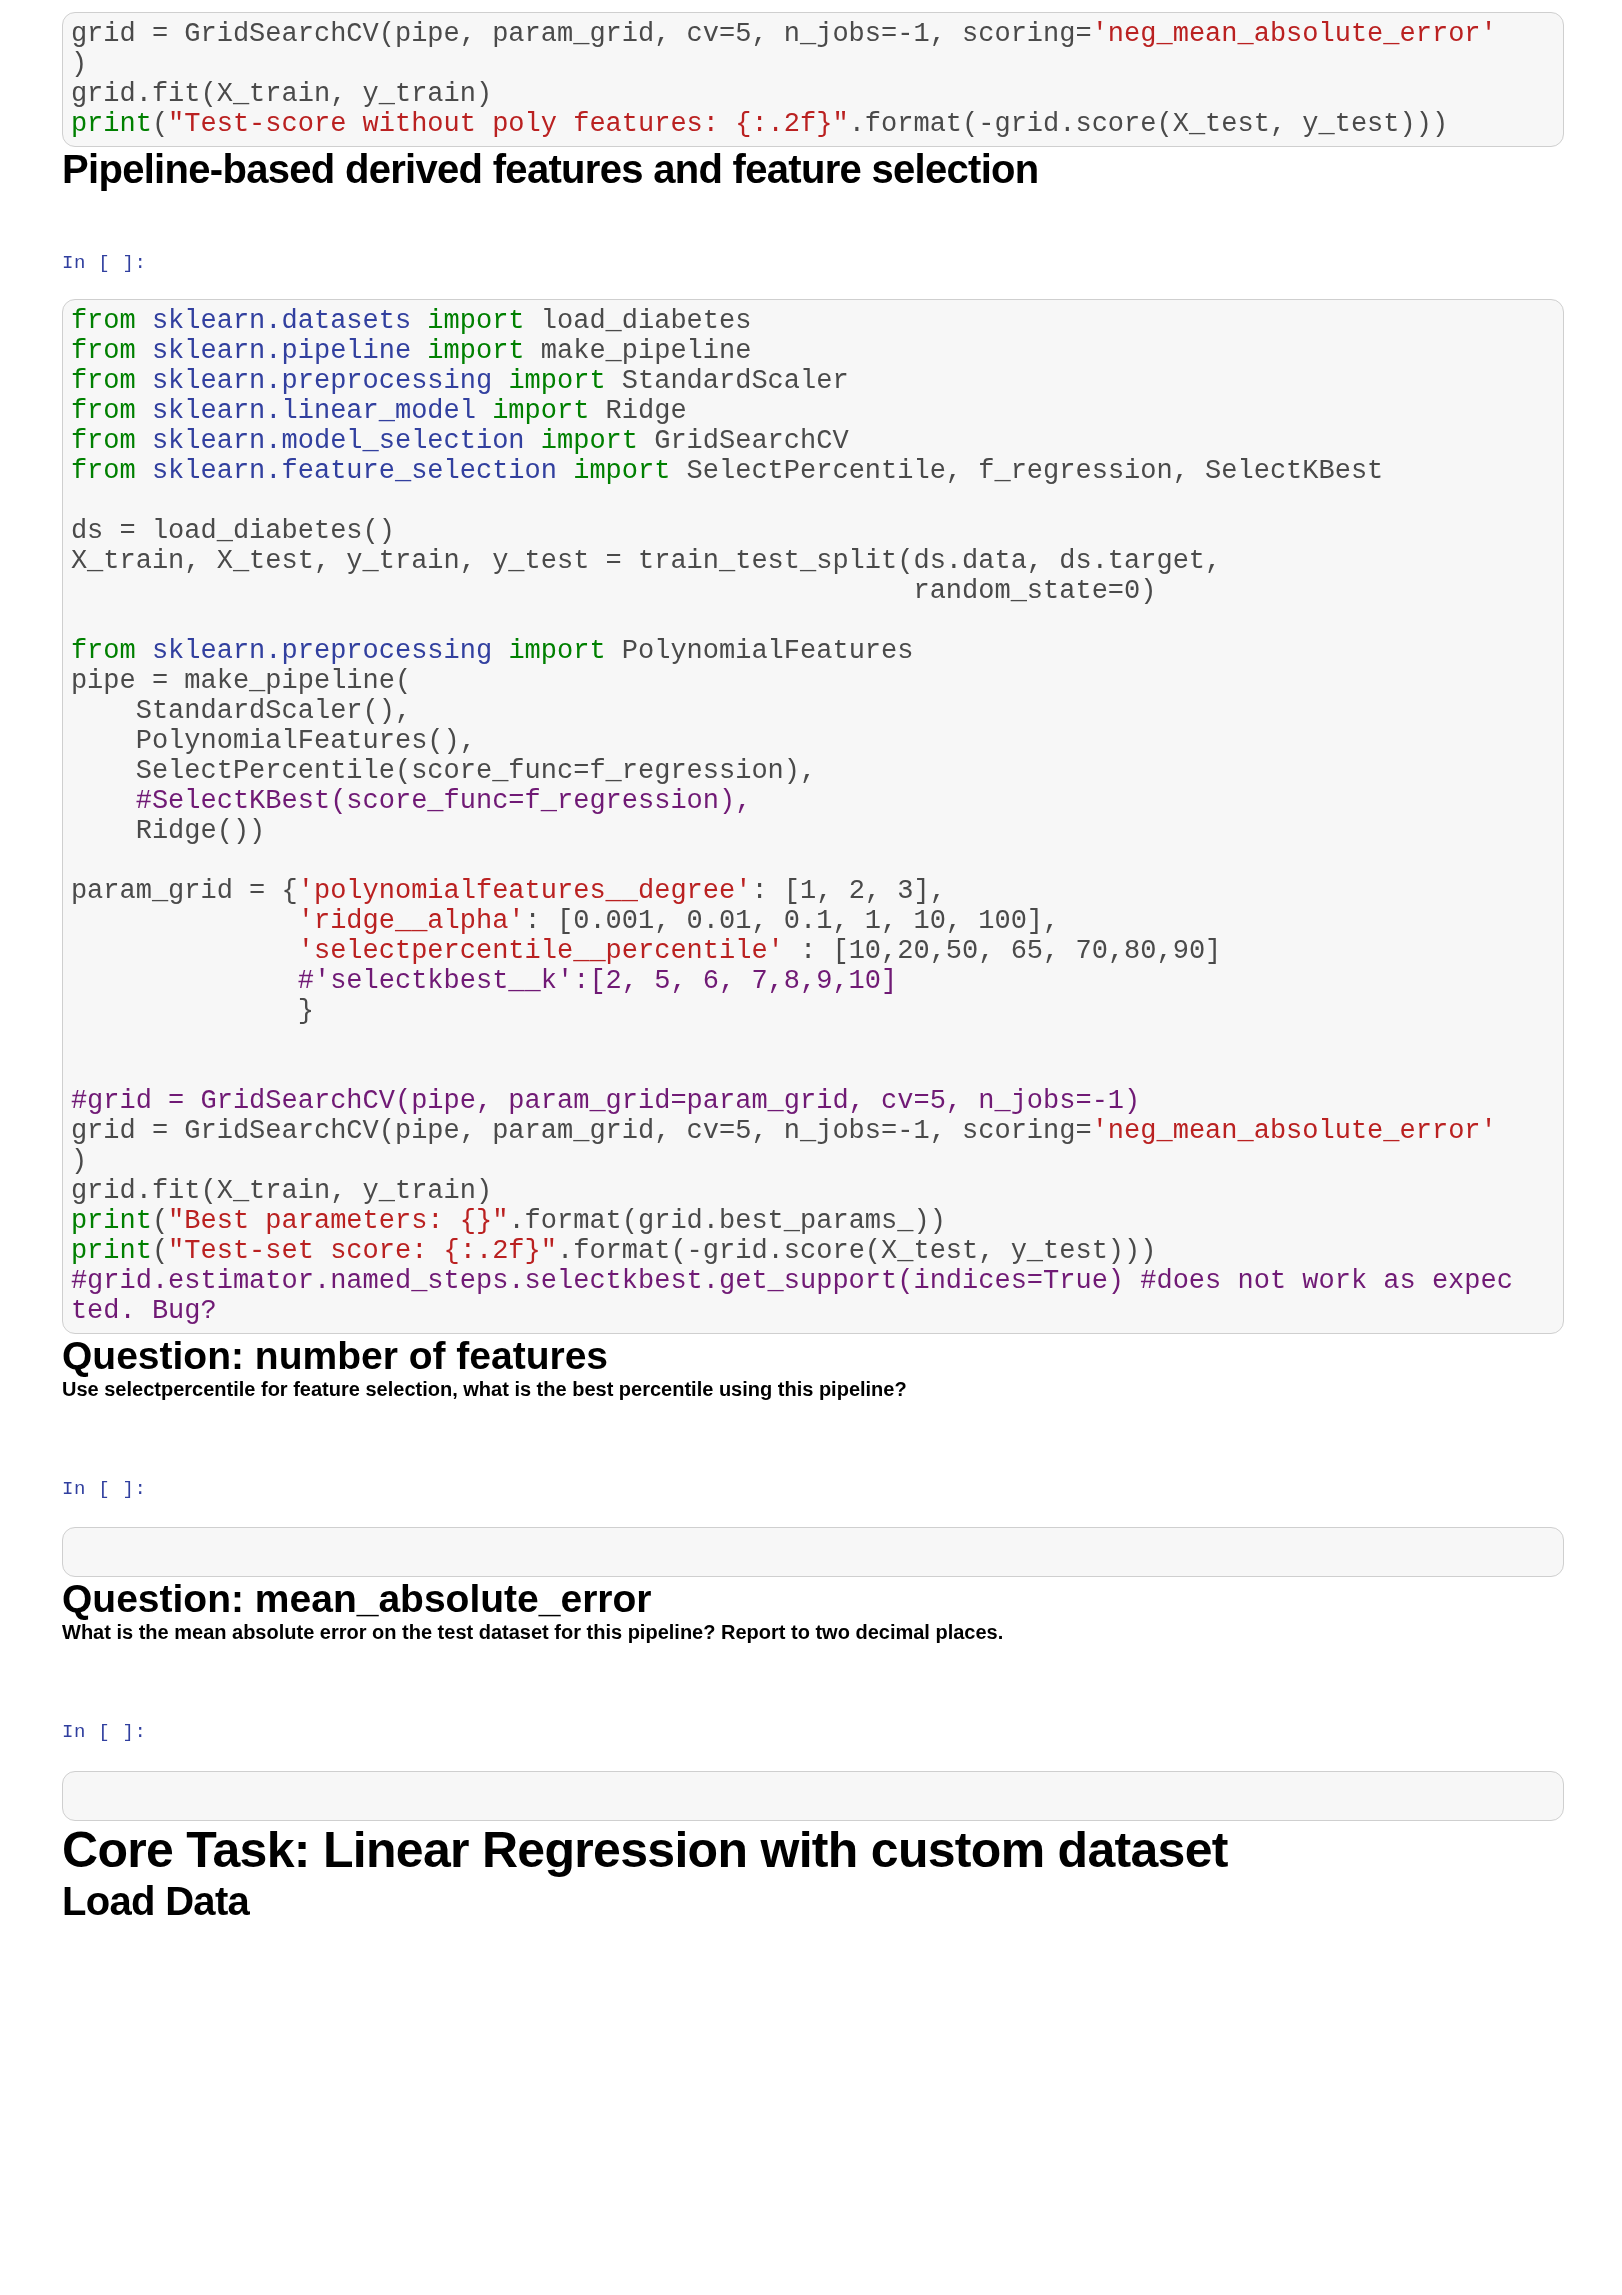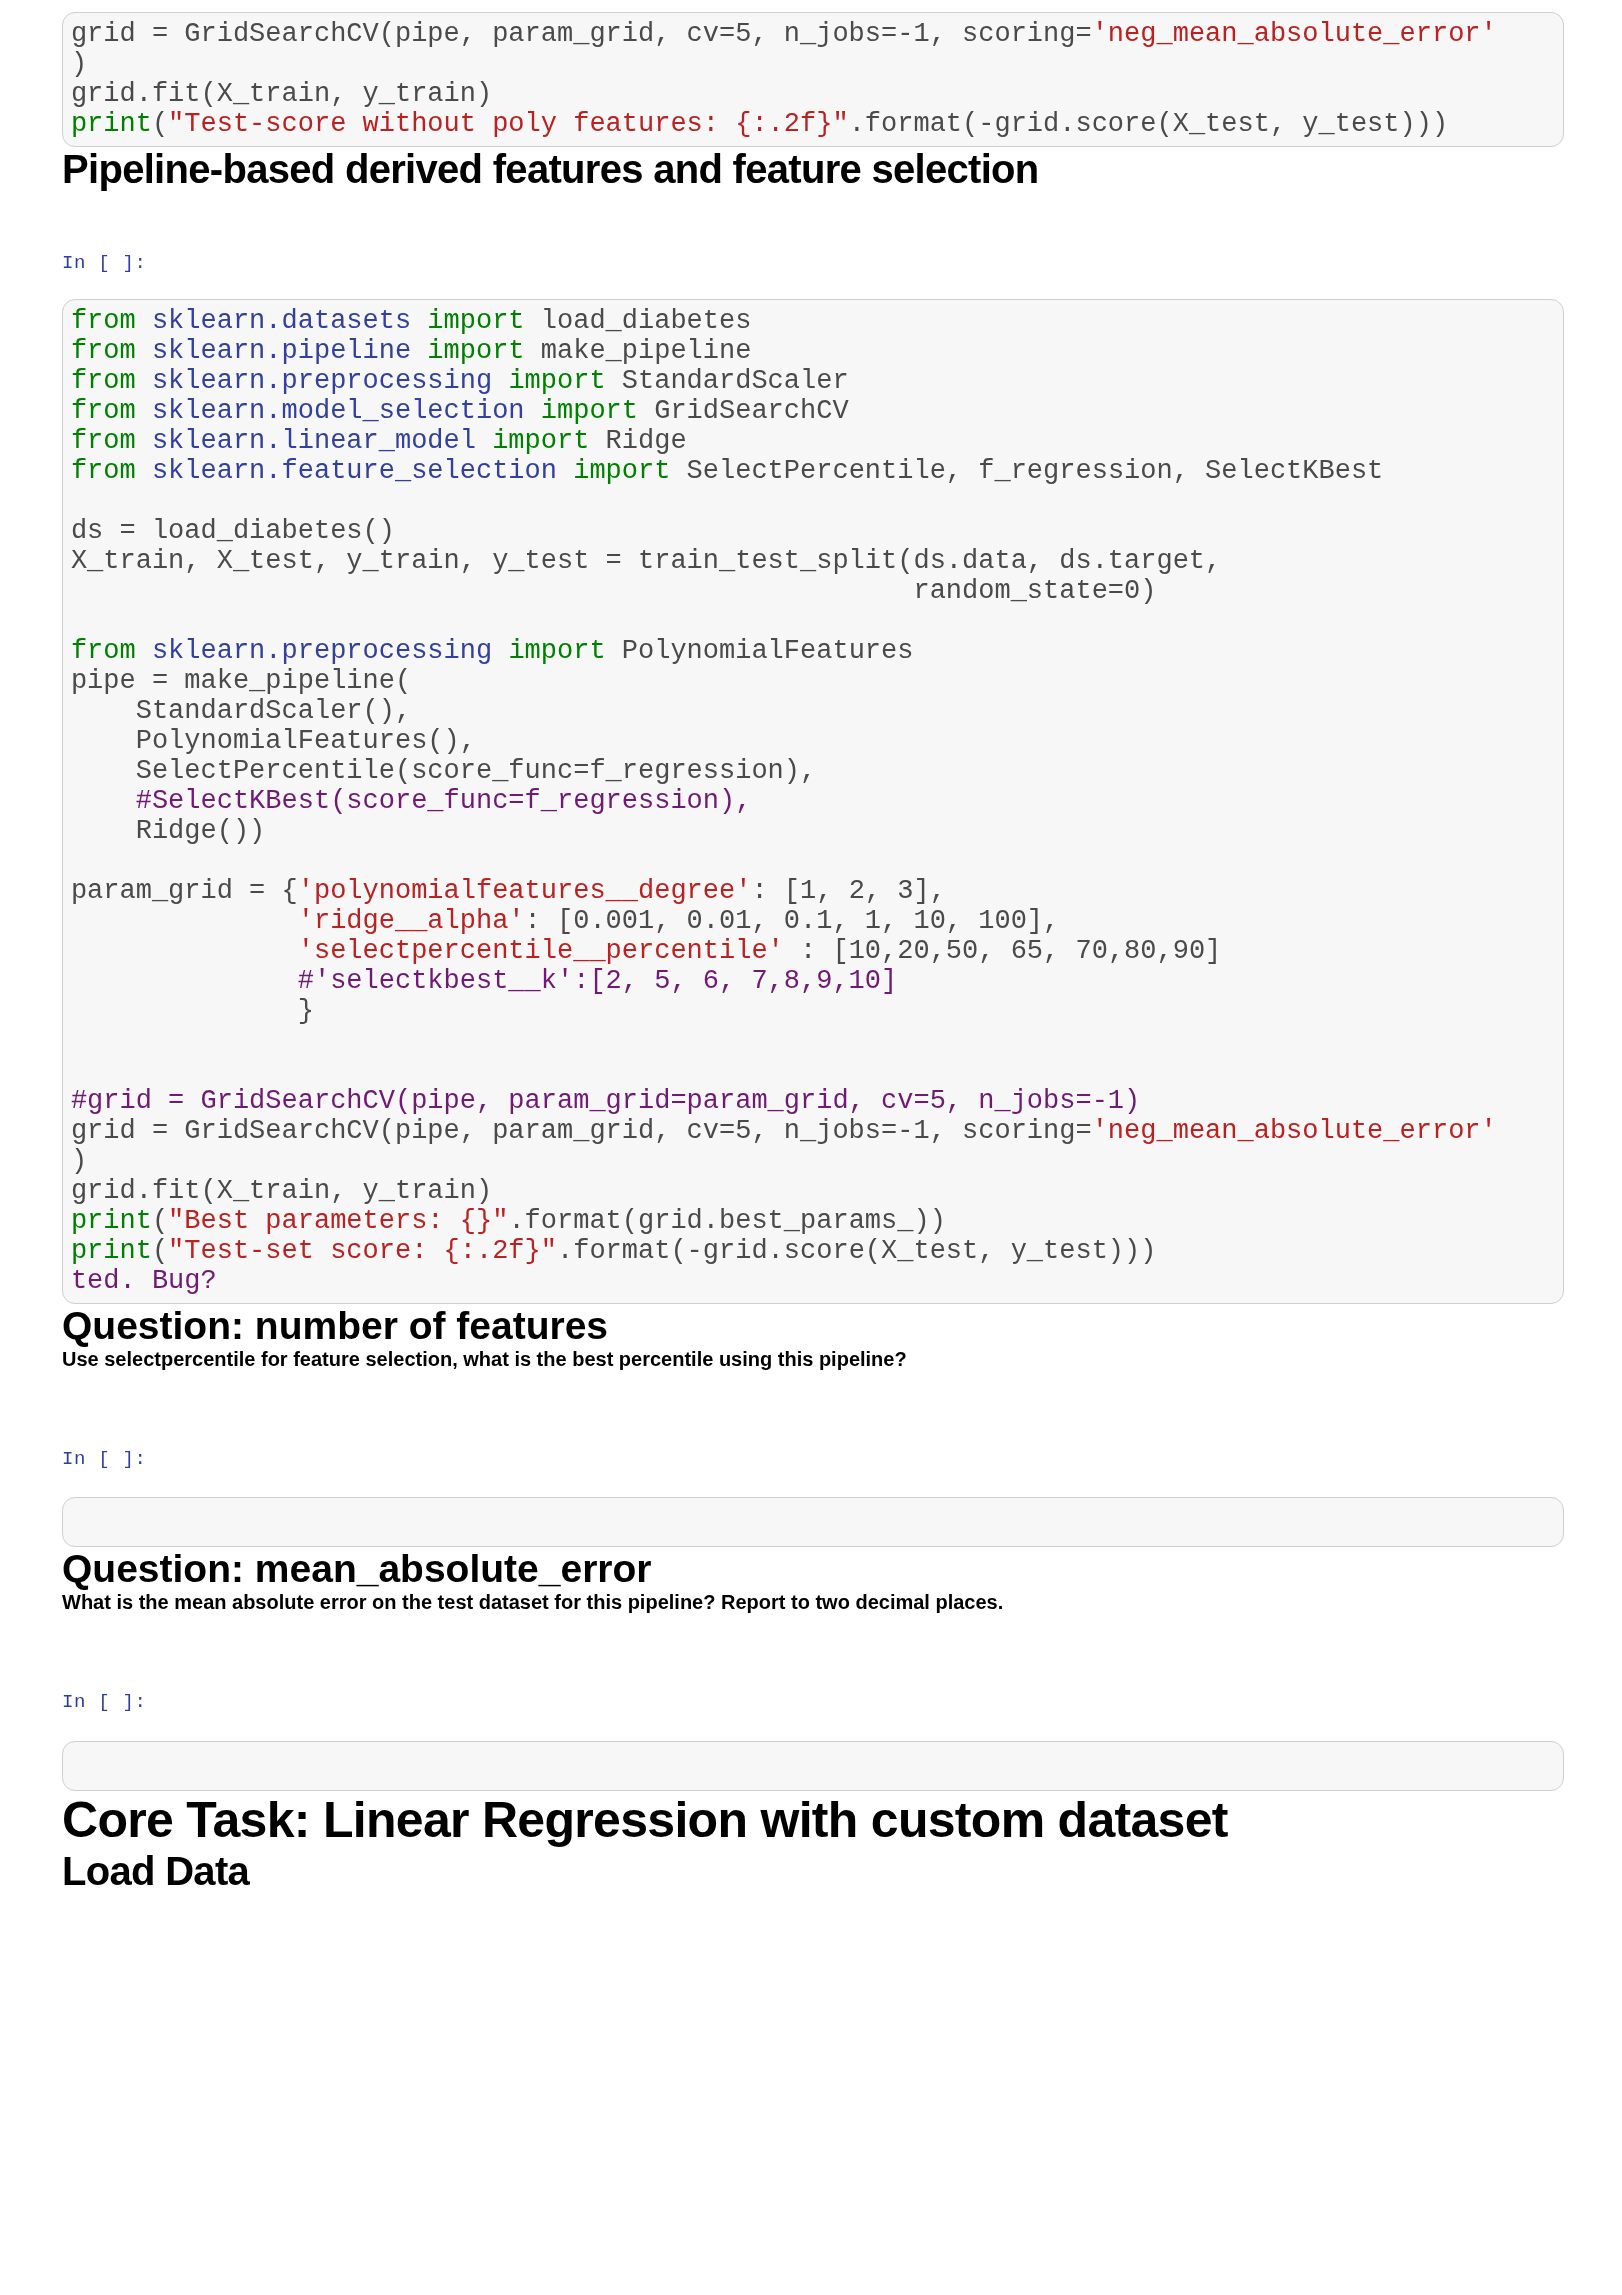--- a/index.html
+++ b/index.html
@@ -89,8 +89,8 @@
       <div class="cl"><span class="tk-k">from </span><span class="tk-n">sklearn.datasets </span><span class="tk-k">import </span><span class="tk-p">load_diabetes</span></div>
       <div class="cl"><span class="tk-k">from </span><span class="tk-n">sklearn.pipeline </span><span class="tk-k">import </span><span class="tk-p">make_pipeline</span></div>
       <div class="cl"><span class="tk-k">from </span><span class="tk-n">sklearn.preprocessing </span><span class="tk-k">import </span><span class="tk-p">StandardScaler</span></div>
+      <div class="cl"><span class="tk-k">from </span><span class="tk-n">sklearn.linear_model </span><span class="tk-k">import </span><span class="tk-p">Ridge</span></div>
       <div class="cl"><span class="tk-k">from </span><span class="tk-n">sklearn.model_selection </span><span class="tk-k">import </span><span class="tk-p">GridSearchCV</span></div>
-      <div class="cl"><span class="tk-k">from </span><span class="tk-n">sklearn.linear_model </span><span class="tk-k">import </span><span class="tk-p">Ridge</span></div>
       <div class="cl"><span class="tk-k">from </span><span class="tk-n">sklearn.feature_selection </span><span class="tk-k">import </span><span class="tk-p">SelectPercentile, f_regression, SelectKBest</span></div>
       <div class="cl">&nbsp;</div>
       <div class="cl"><span class="tk-p">ds = load_diabetes()</span></div>

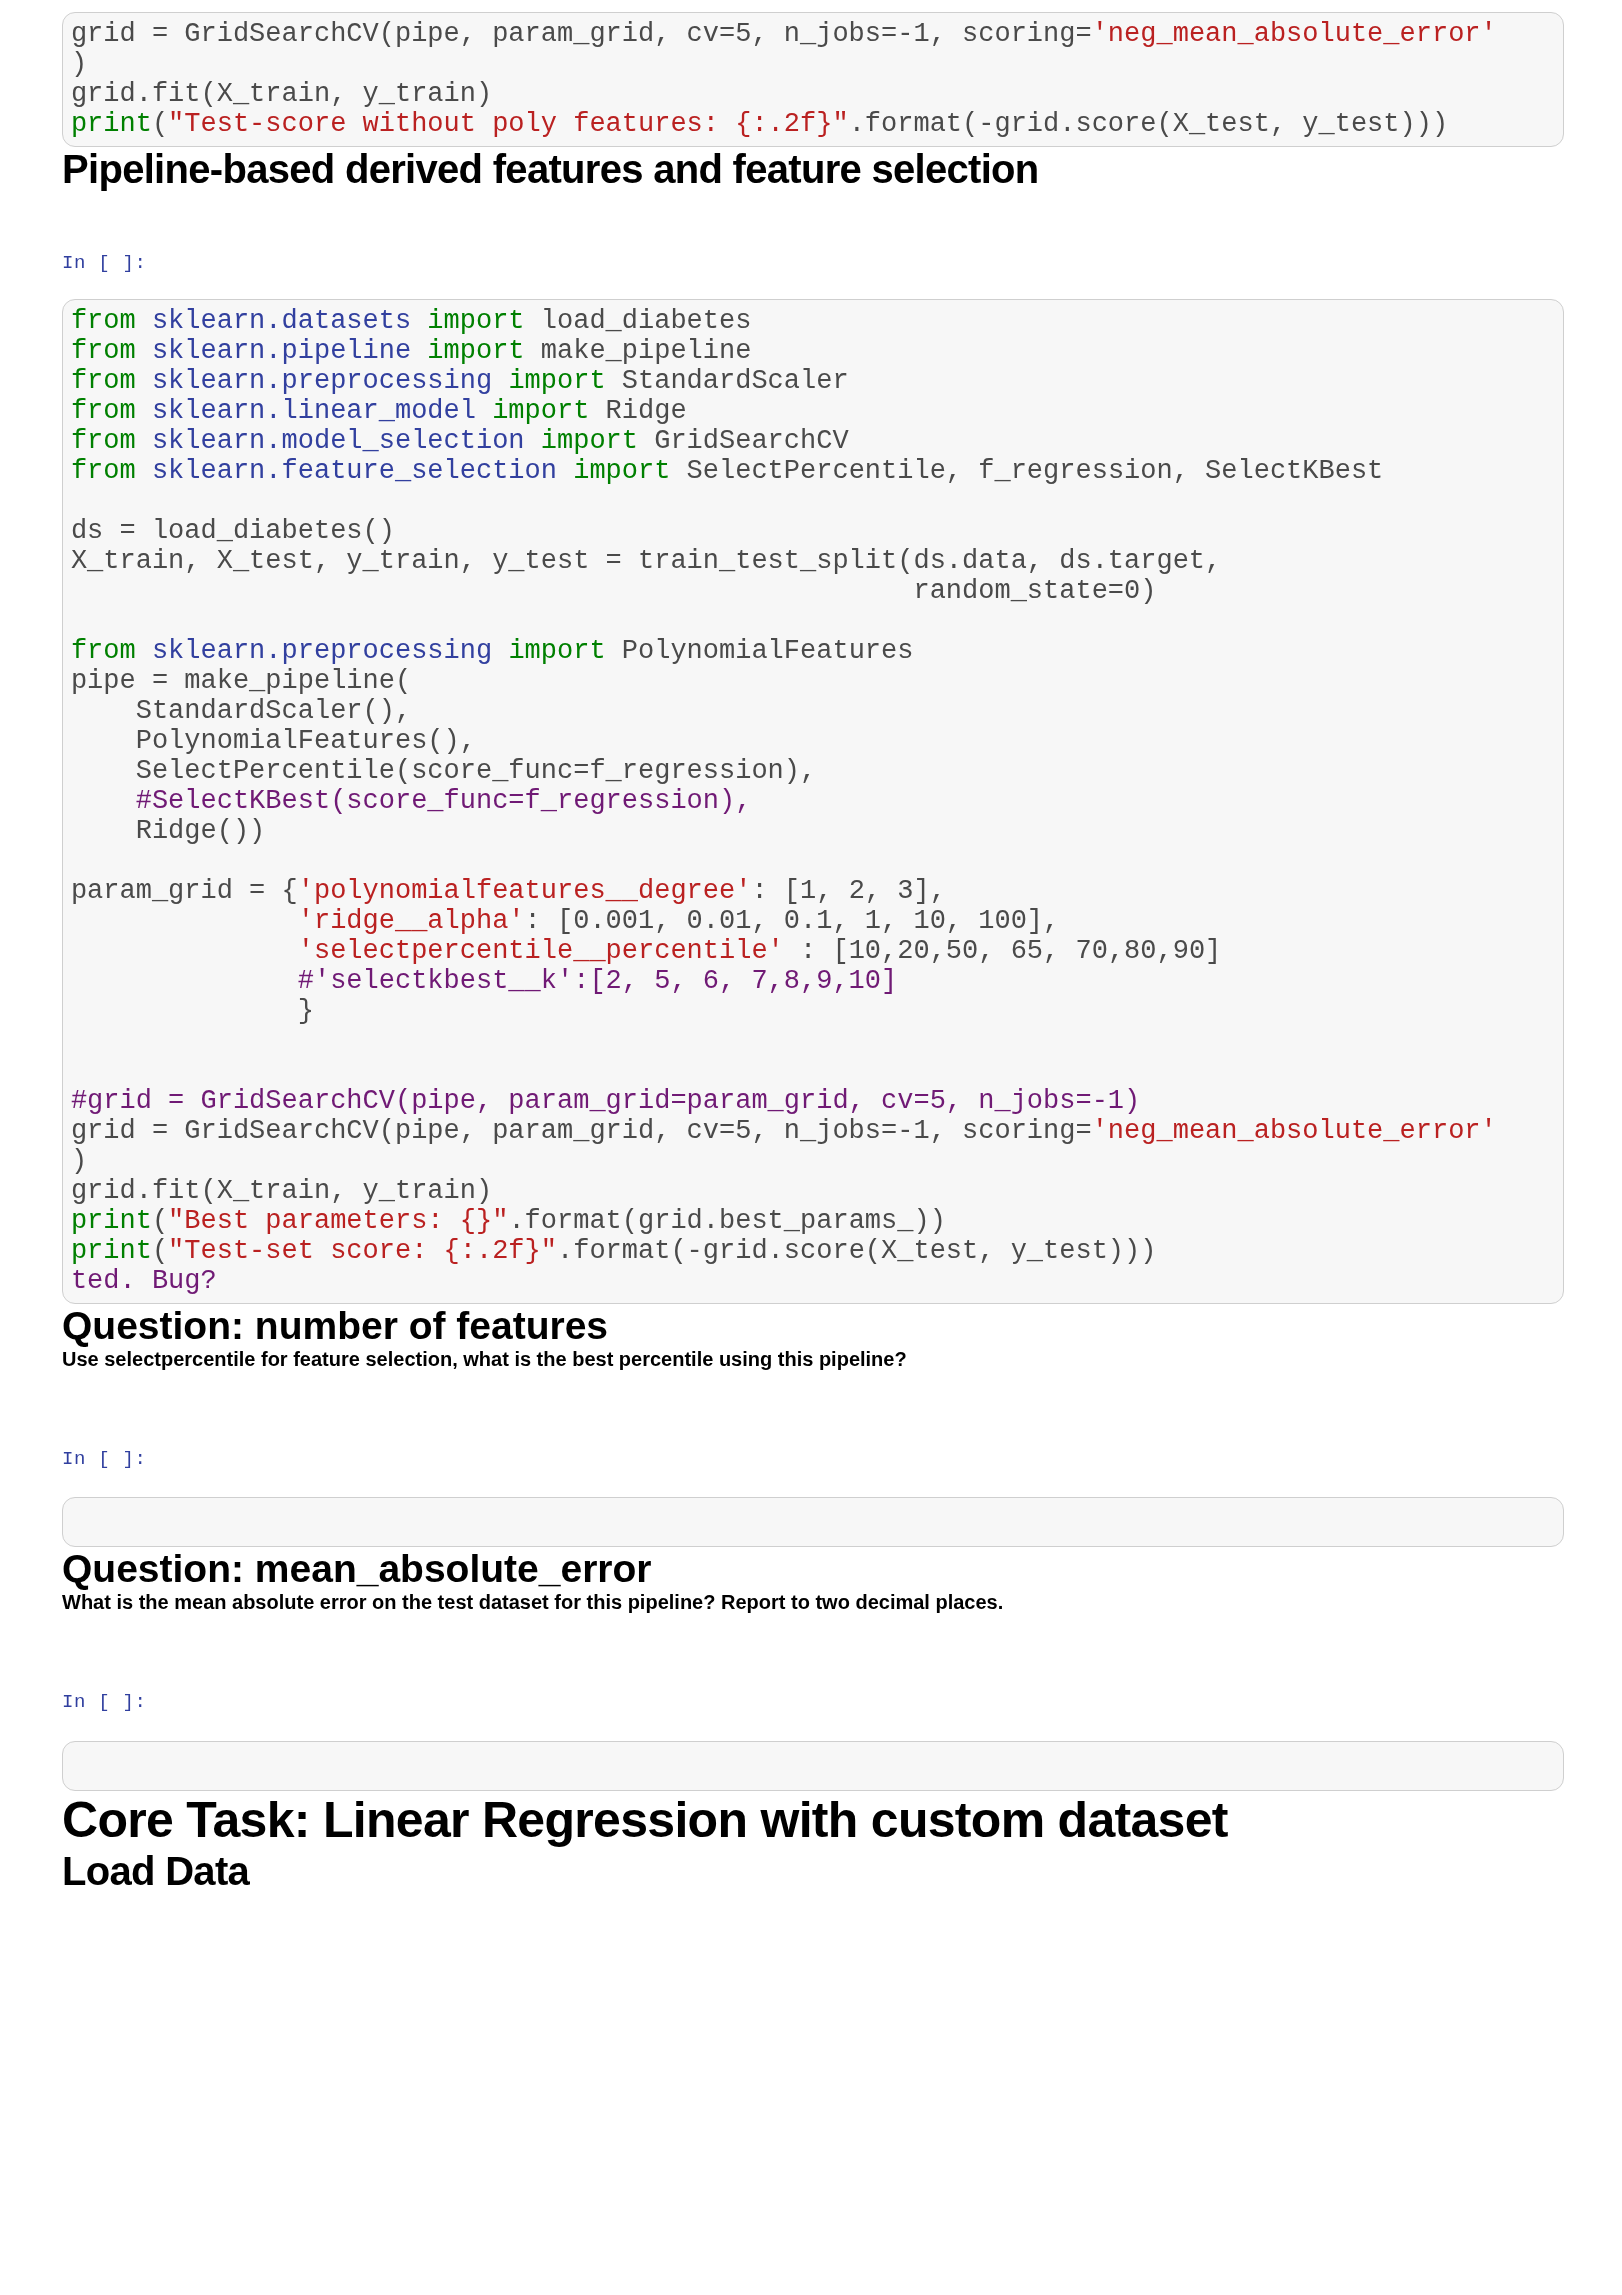--- a/index.html
+++ b/index.html
@@ -118,6 +118,7 @@
       <div class="cl"><span class="tk-p">grid.fit(X_train, y_train)</span></div>
       <div class="cl"><span class="tk-b">print</span><span class="tk-p">(</span><span class="tk-s">"Best parameters: {}"</span><span class="tk-p">.format(grid.best_params_))</span></div>
       <div class="cl"><span class="tk-b">print</span><span class="tk-p">(</span><span class="tk-s">"Test-set score: {:.2f}"</span><span class="tk-p">.format(-grid.score(X_test, y_test)))</span></div>
+      <div class="cl"><span class="tk-c">#grid.estimator.named_steps.selectkbest.get_support(indices=True) #does not work as expec</span></div>
       <div class="cl"><span class="tk-c">ted. Bug?</span></div>
     </div>
 

